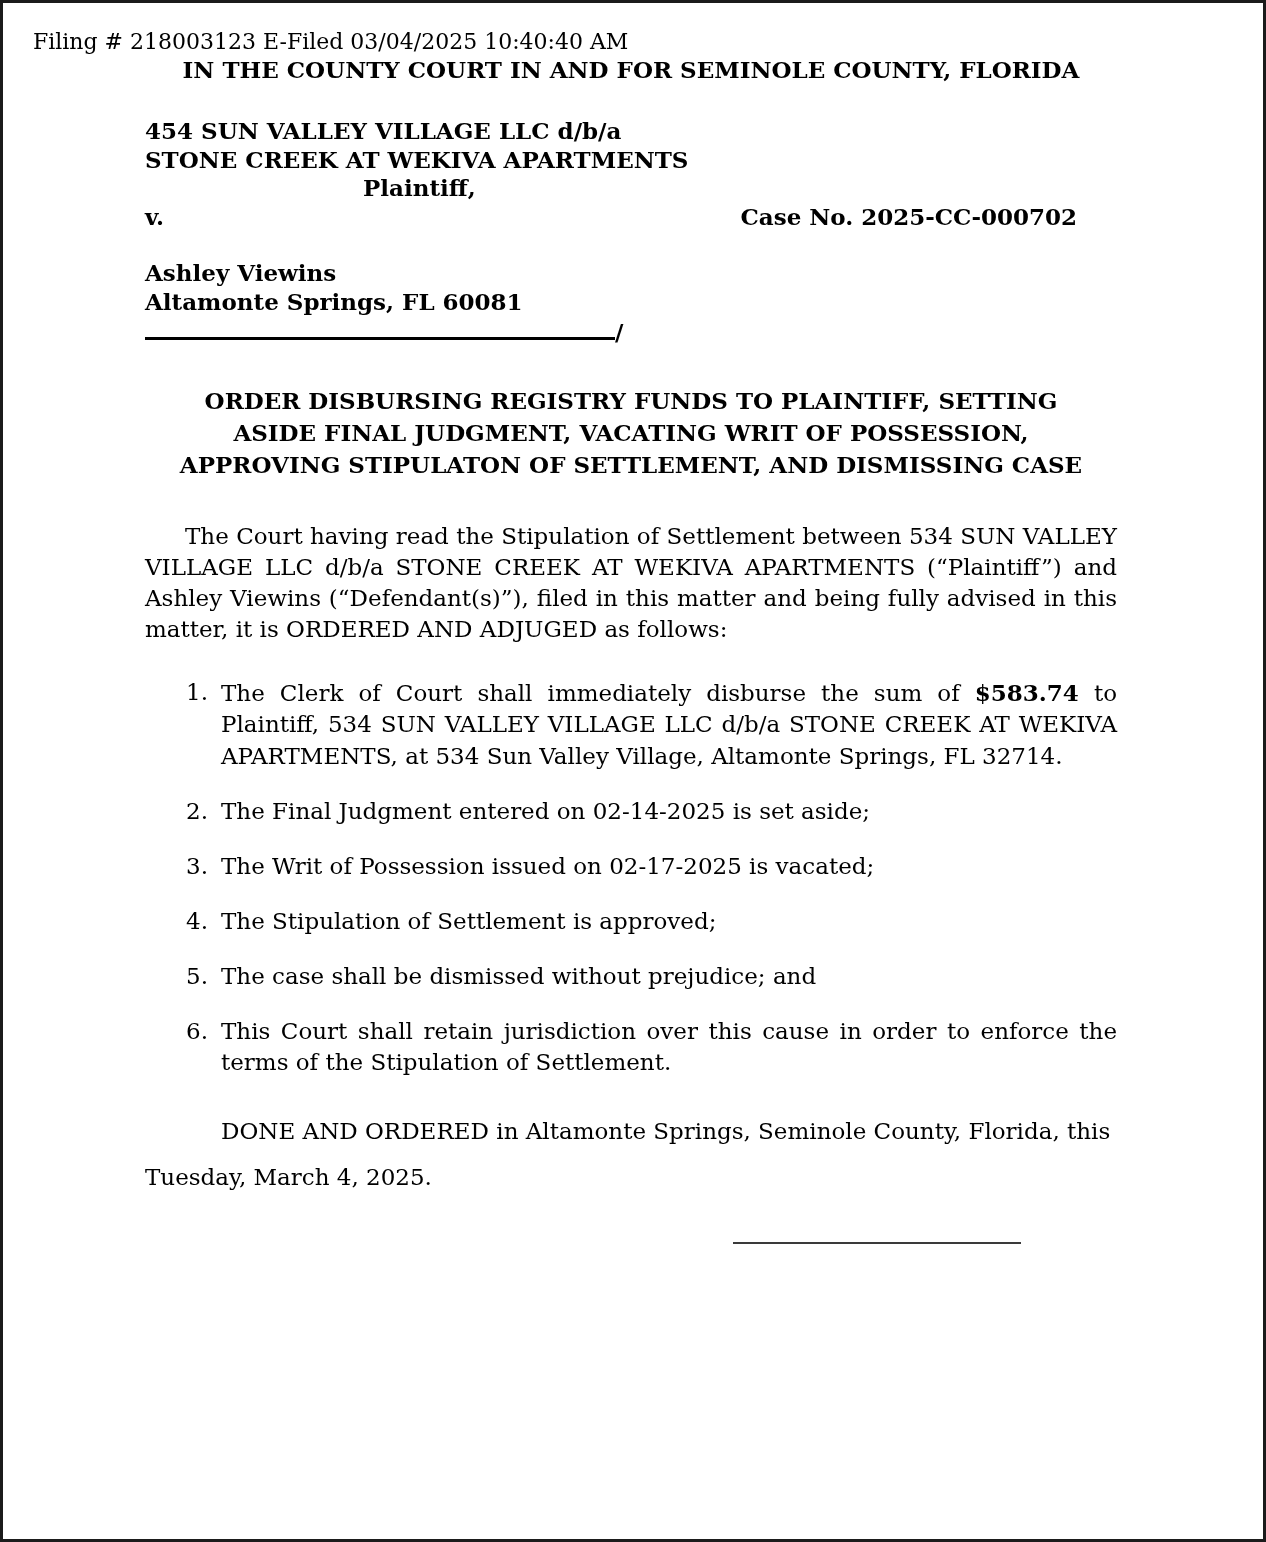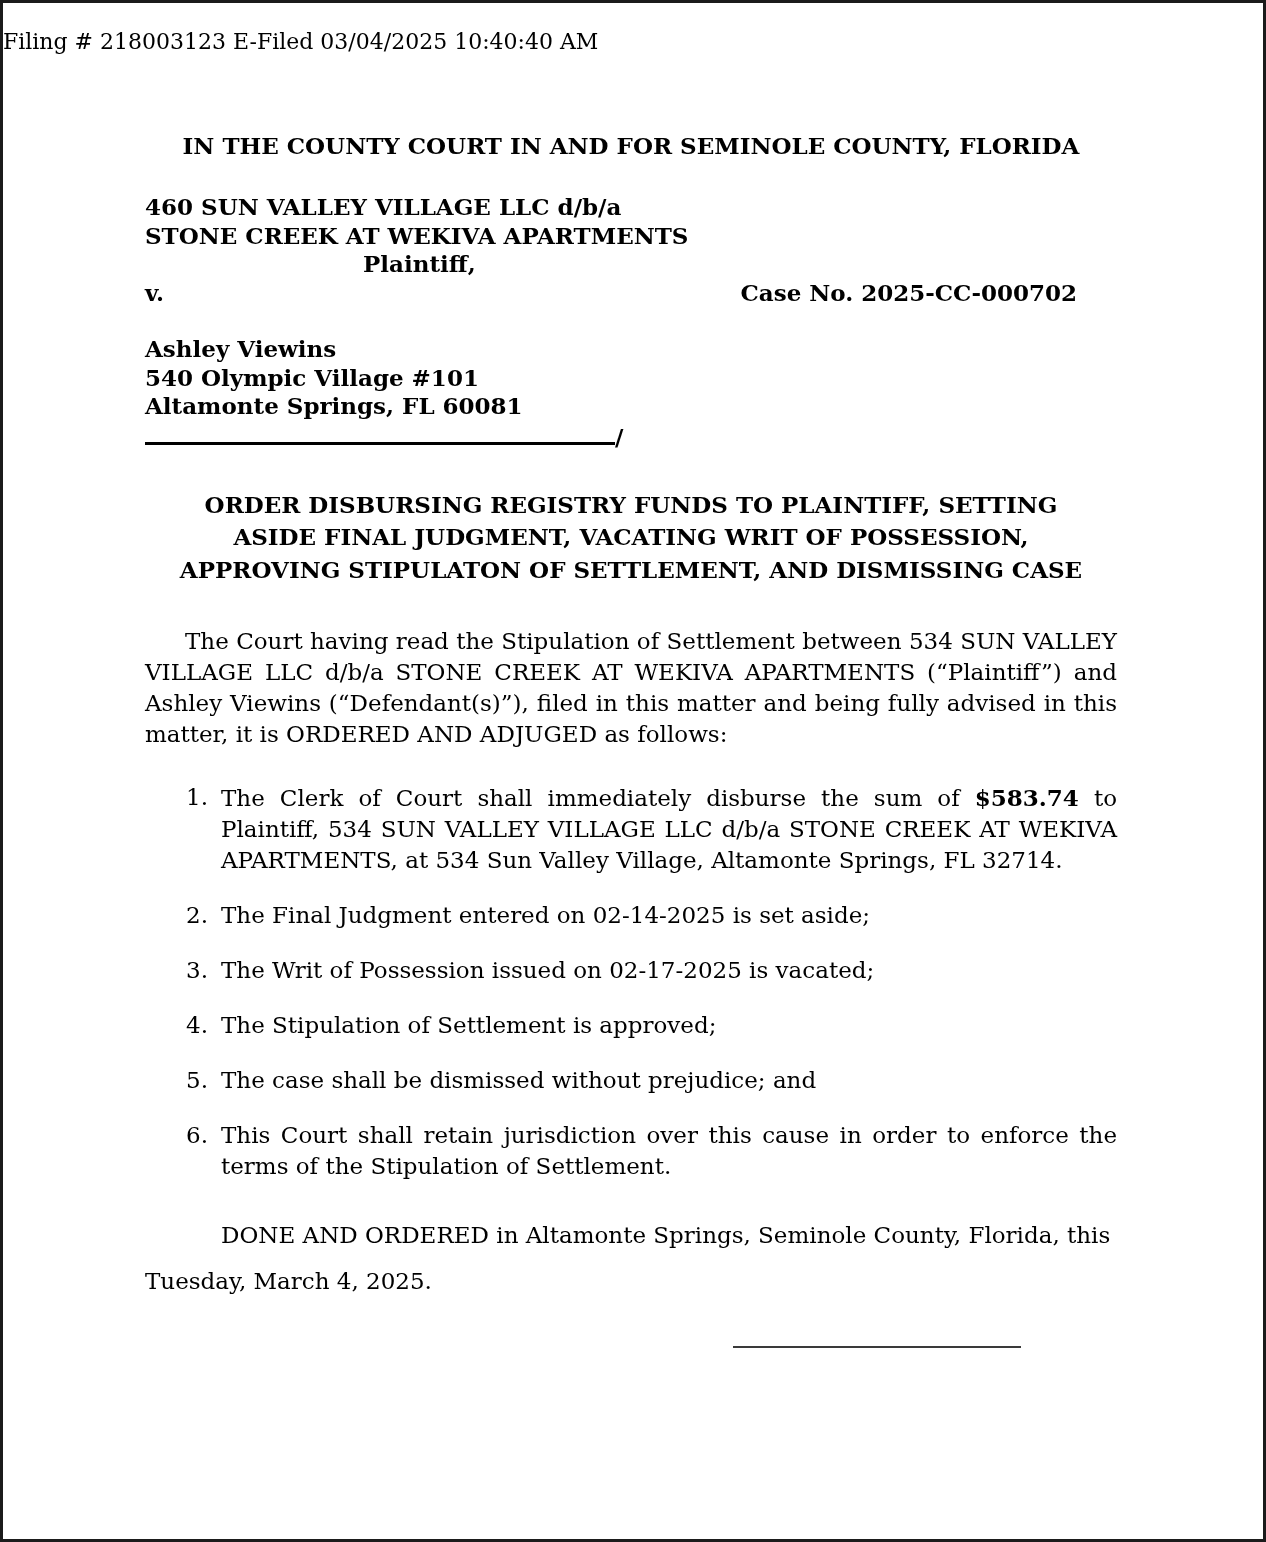--- a/index.html
+++ b/index.html
@@ -23,6 +23,7 @@
   }
   .filing-line {
     font-size: 22px;
+    padding-left: 30px;
     white-space: nowrap;
   }
   .content {

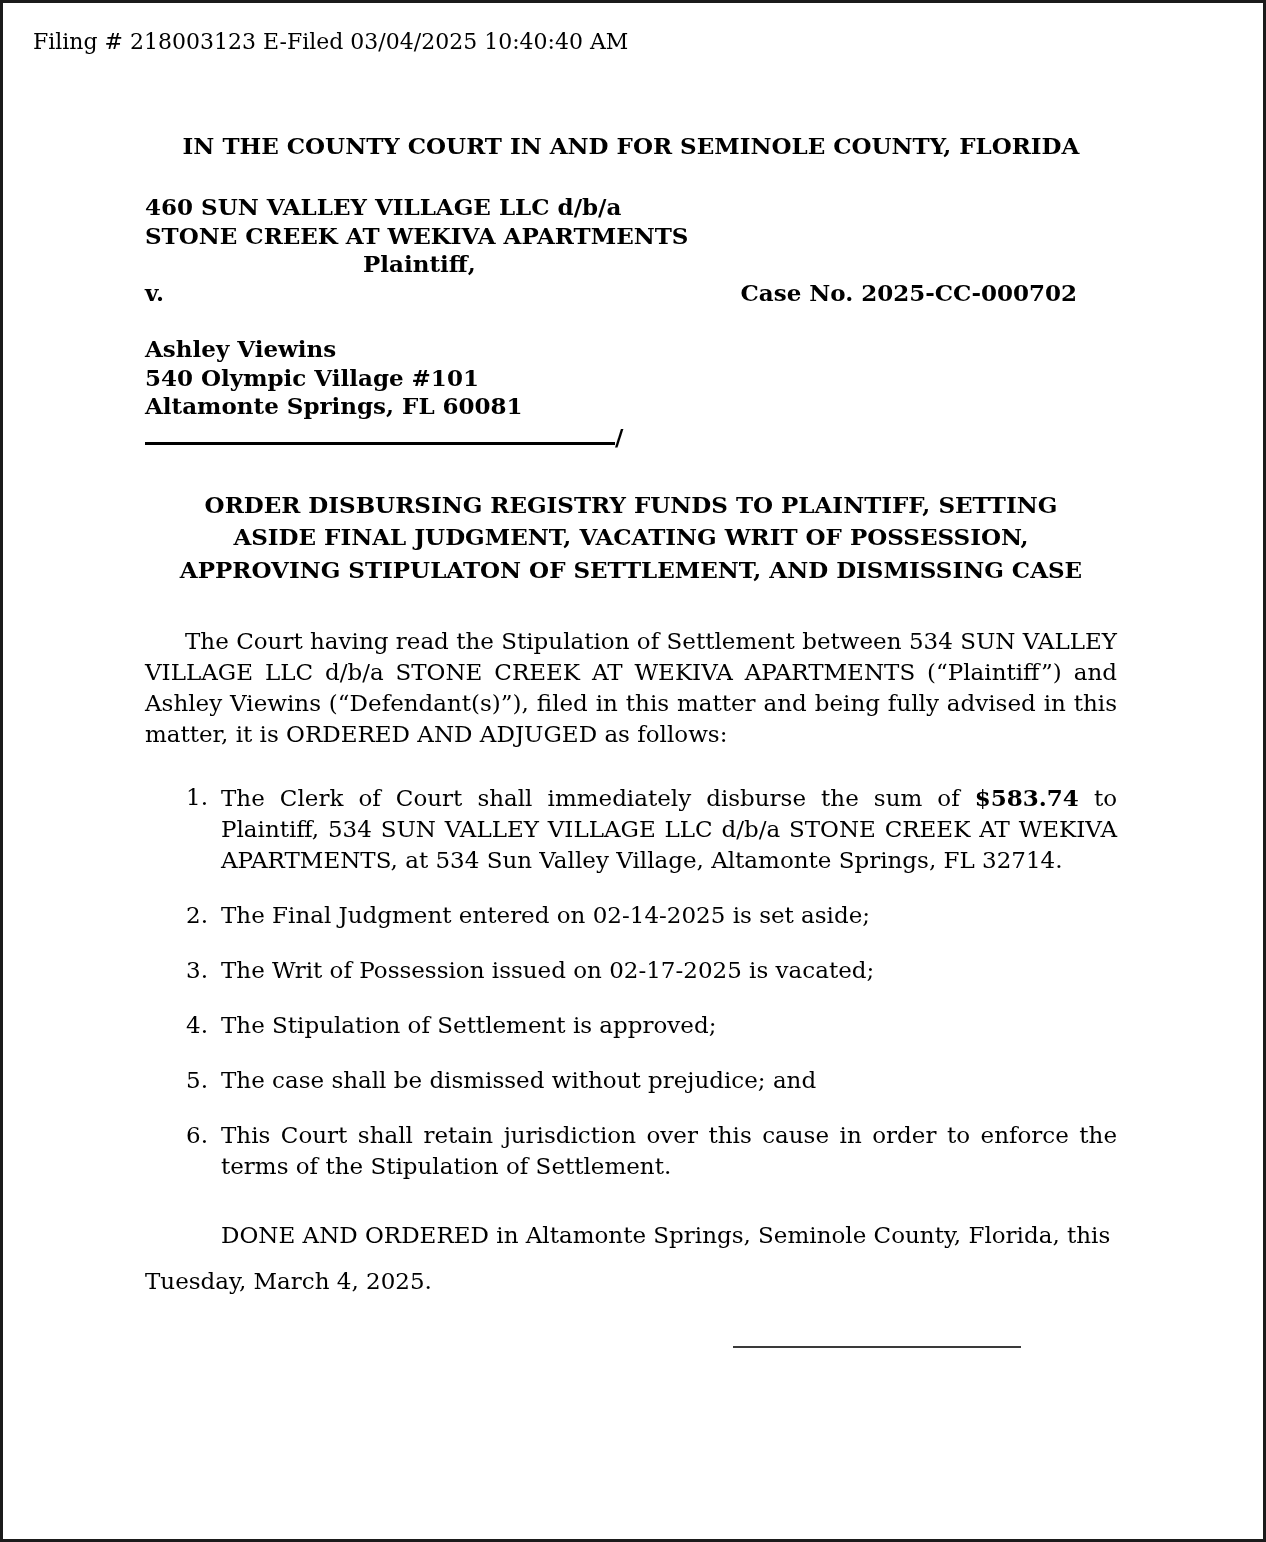--- a/index.html
+++ b/index.html
@@ -32,7 +32,6 @@
     line-height: 1.35;
   }
   .court-header {
-    margin-top: 76px;
     text-align: center;
     font-weight: bold;
     white-space: nowrap;

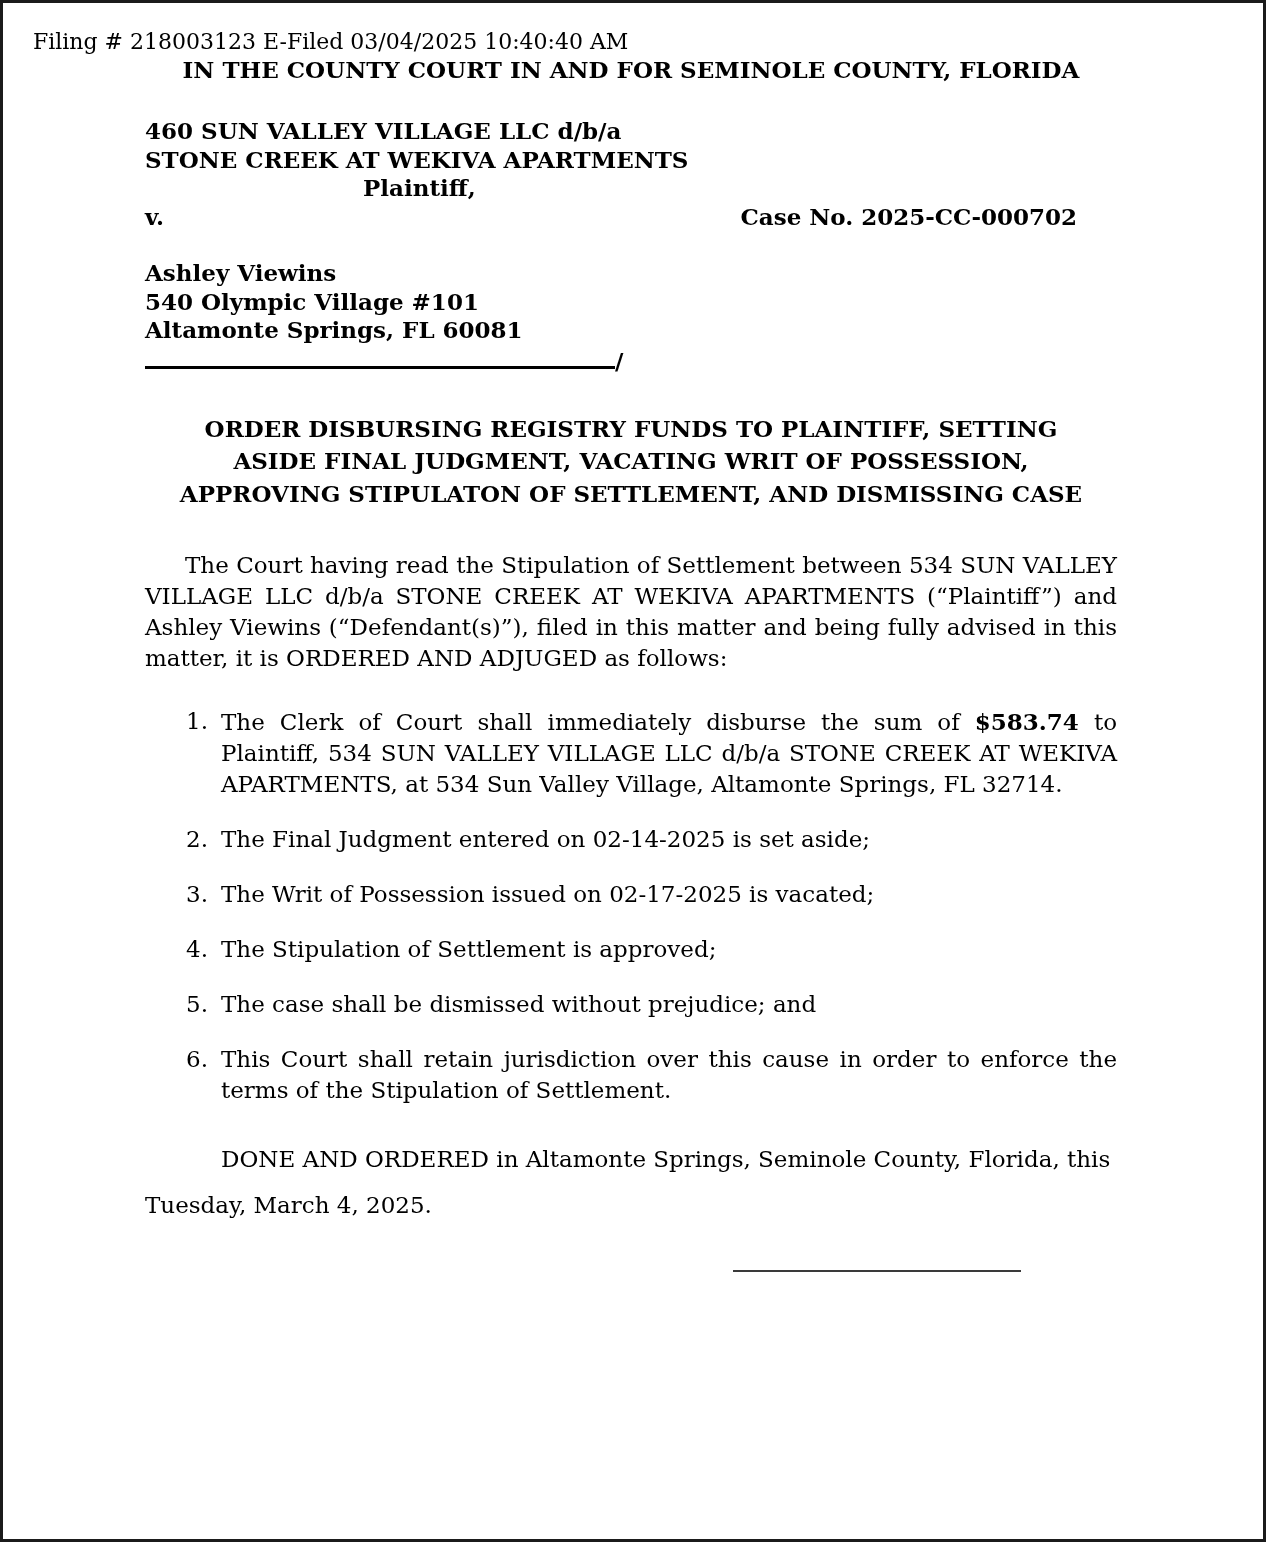--- a/index.html
+++ b/index.html
@@ -125,7 +125,7 @@
     <div class="court-header">IN THE COUNTY COURT IN AND FOR SEMINOLE COUNTY, FLORIDA</div>
 
     <div class="caption">
-      <div>460 SUN VALLEY VILLAGE LLC d/b/a</div>
+      <div>454 SUN VALLEY VILLAGE LLC d/b/a</div>
       <div>STONE CREEK AT WEKIVA APARTMENTS</div>
       <div class="role-label">Plaintiff,</div>
       <div class="versus-row">

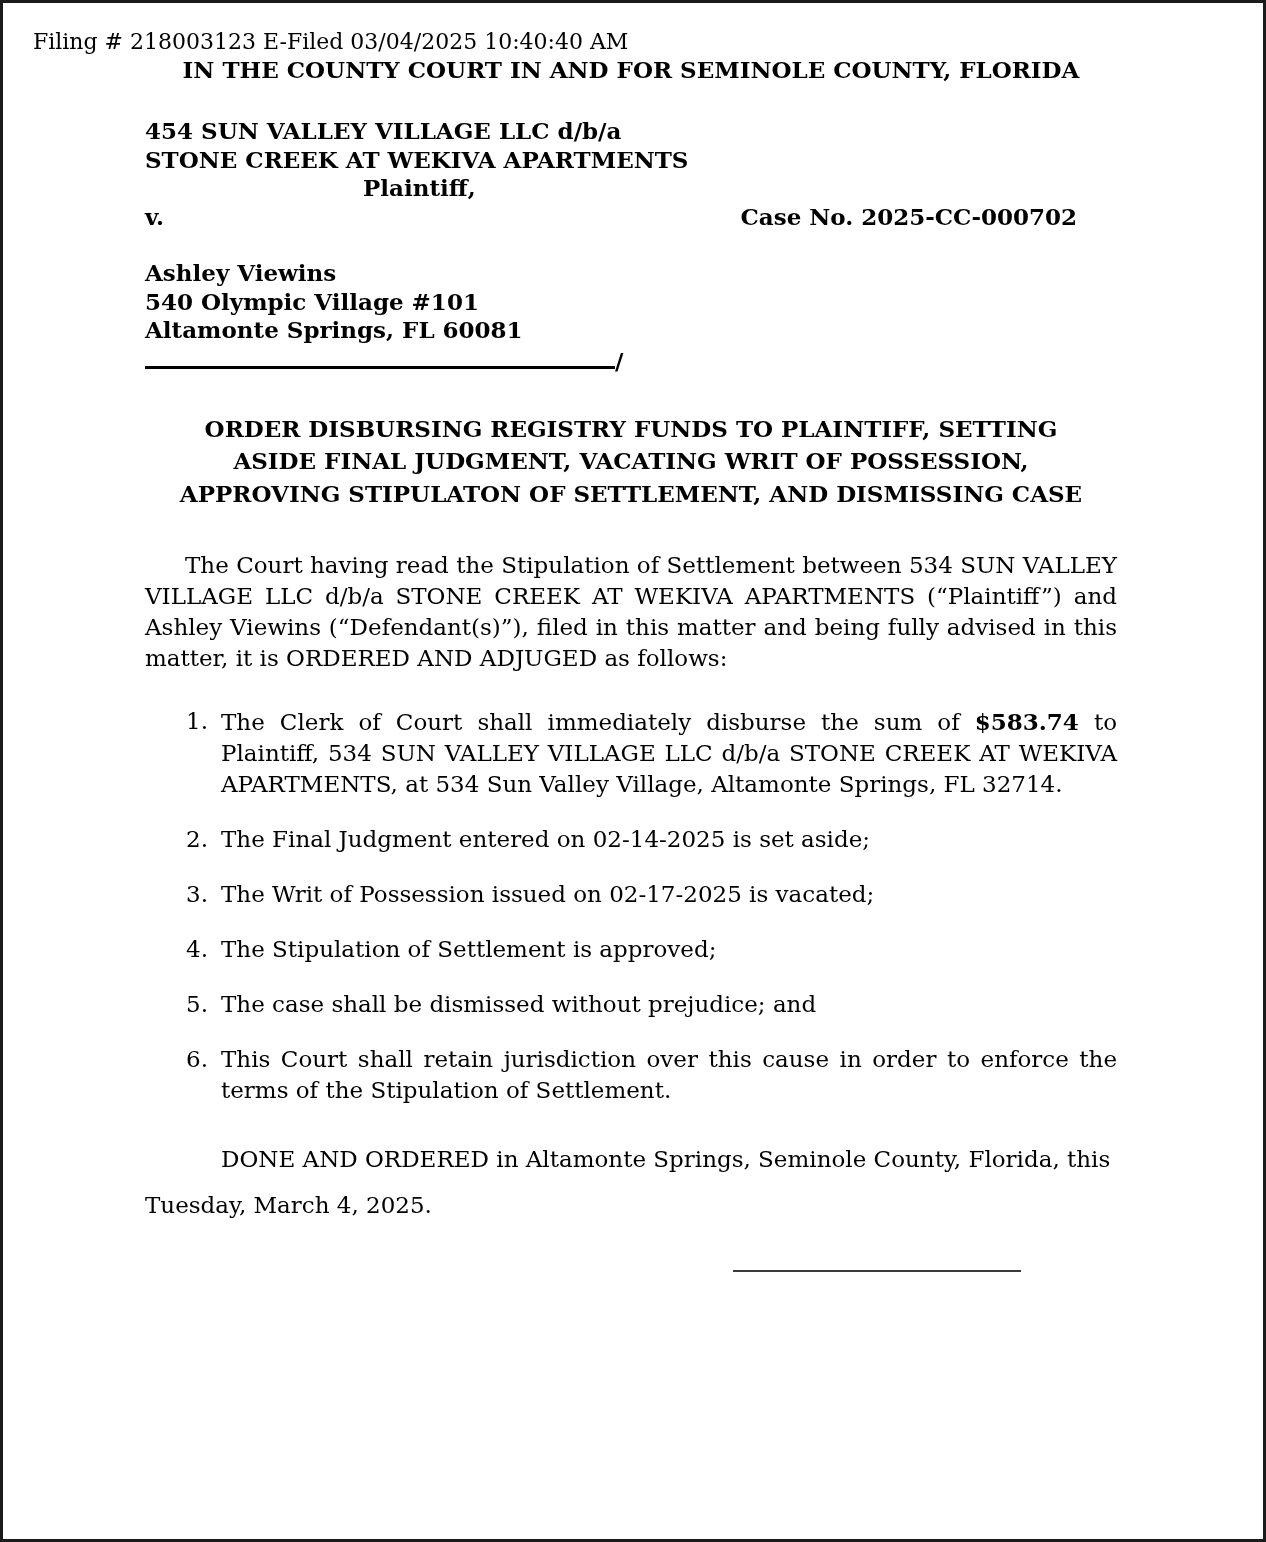--- a/index.html
+++ b/index.html
@@ -135,7 +135,6 @@
 
       <div class="defendant-block">
         <div>Ashley Viewins</div>
-        <div>540 Olympic Village #101</div>
         <div>Altamonte Springs, FL 60081</div>
       </div>
 

